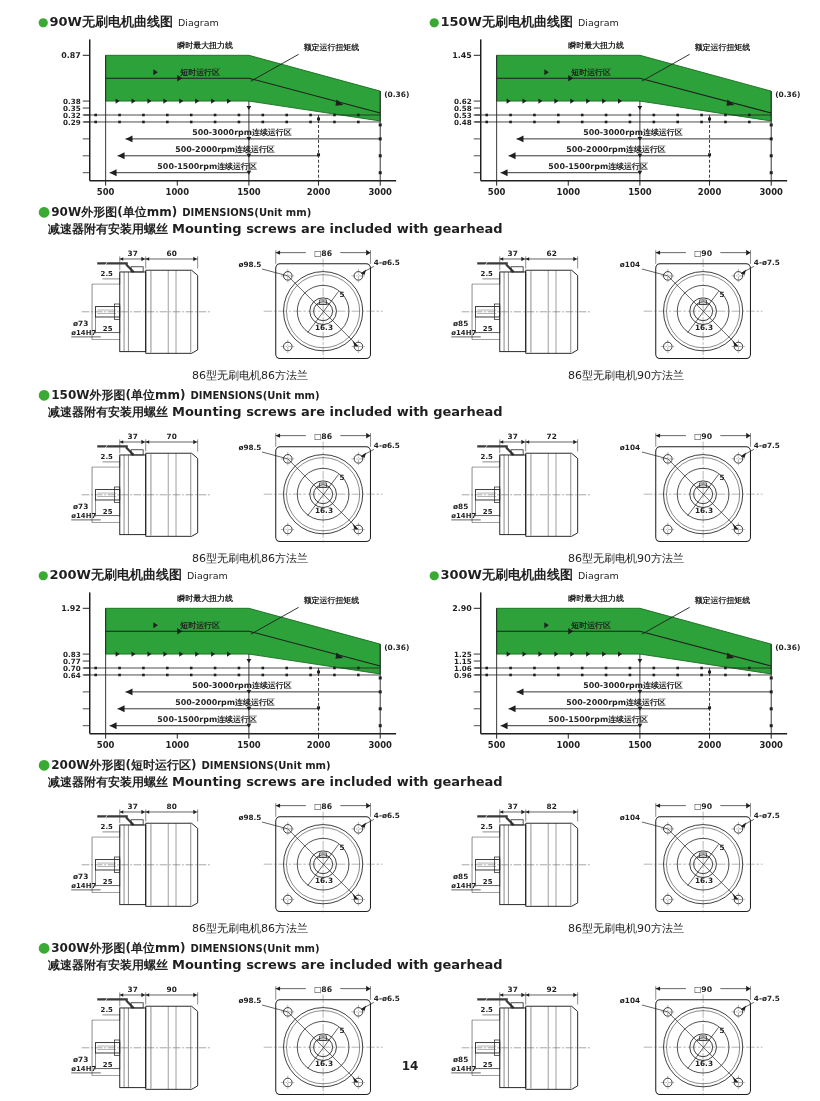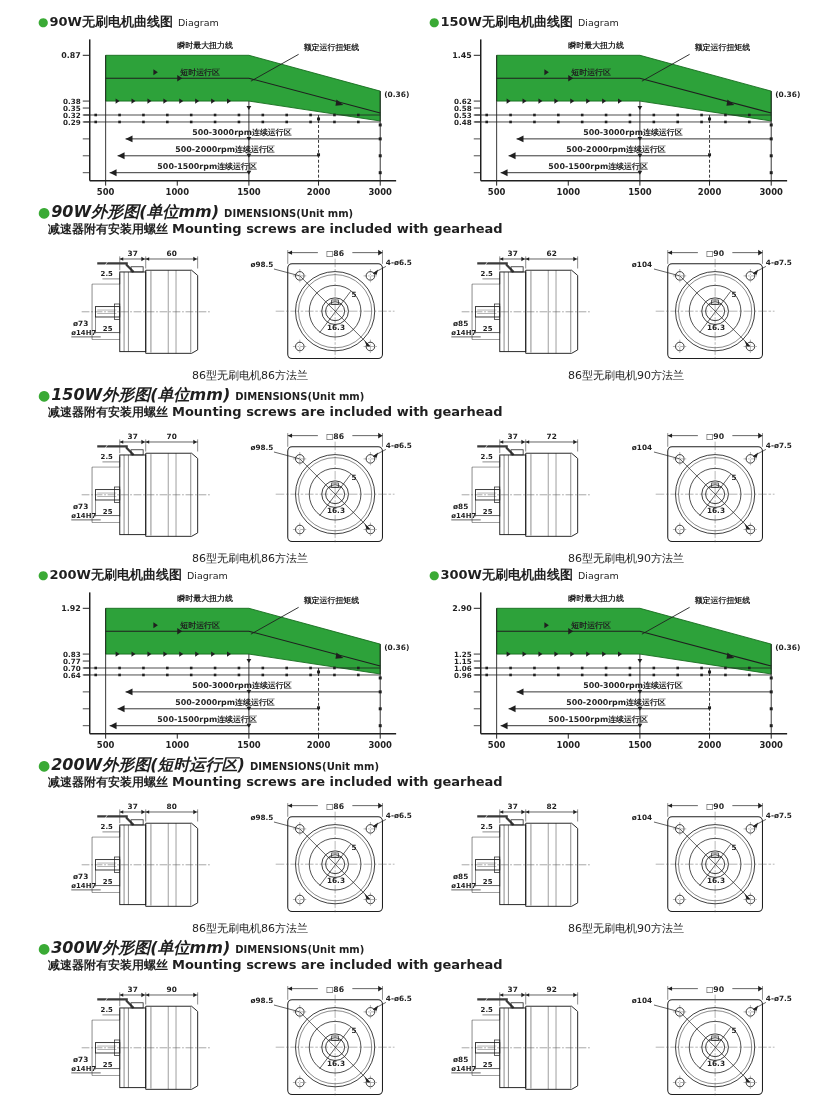--- a/index.html
+++ b/index.html
@@ -17,7 +17,7 @@
   .dim-section{margin-top:4px;}
   .sec-head{display:flex;align-items:baseline;white-space:nowrap;}
   .sec-head .bullet{font-size:14px;}
-  .sec-title-zh{font-weight:bold;font-size:16px;line-height:18px;font-style:italic;}
+  .sec-title-zh{font-weight:bold;font-size:12px;line-height:18px;}
   .sec-title-en{font-weight:bold;font-size:10px;margin-left:5px;}
   .sec-note{font-size:12px;font-weight:bold;margin:1px 0 0 10px;line-height:14px;}
   .sec-note .note-en{font-size:13px;margin-left:4px;}

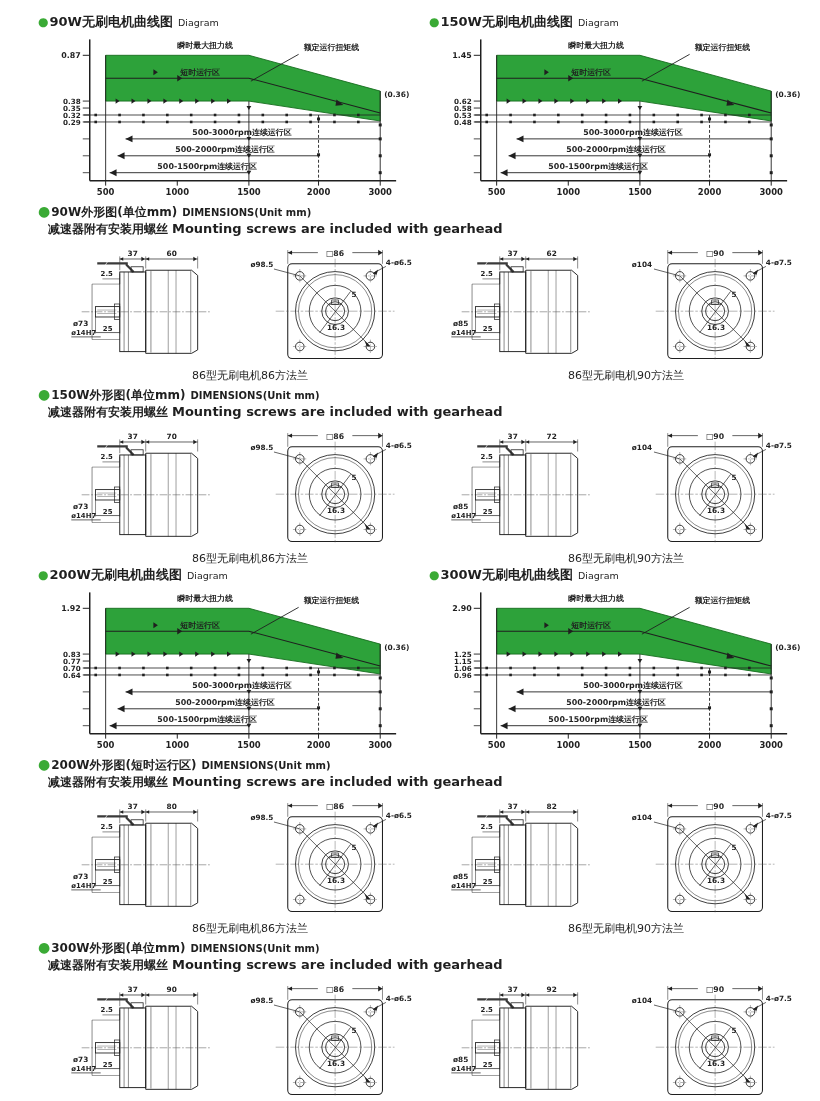--- a/index.html
+++ b/index.html
@@ -25,7 +25,7 @@
   .dim-group{display:flex;flex-direction:column;}
   .dim-group.left{margin-left:28px;width:368px;}
   .dim-group.right{margin-left:12px;width:360px;}
-  .views{display:flex;align-items:flex-end;gap:14px;}
+  .views{display:flex;align-items:flex-end;gap:2px;}
   .caption{text-align:center;font-size:11px;margin-top:8px;line-height:12px;}
   .page-number{position:absolute;left:0;right:0;bottom:28px;text-align:center;font-size:12px;font-weight:bold;}
   svg text{font-family:"DejaVu Sans","Liberation Sans",sans-serif;}

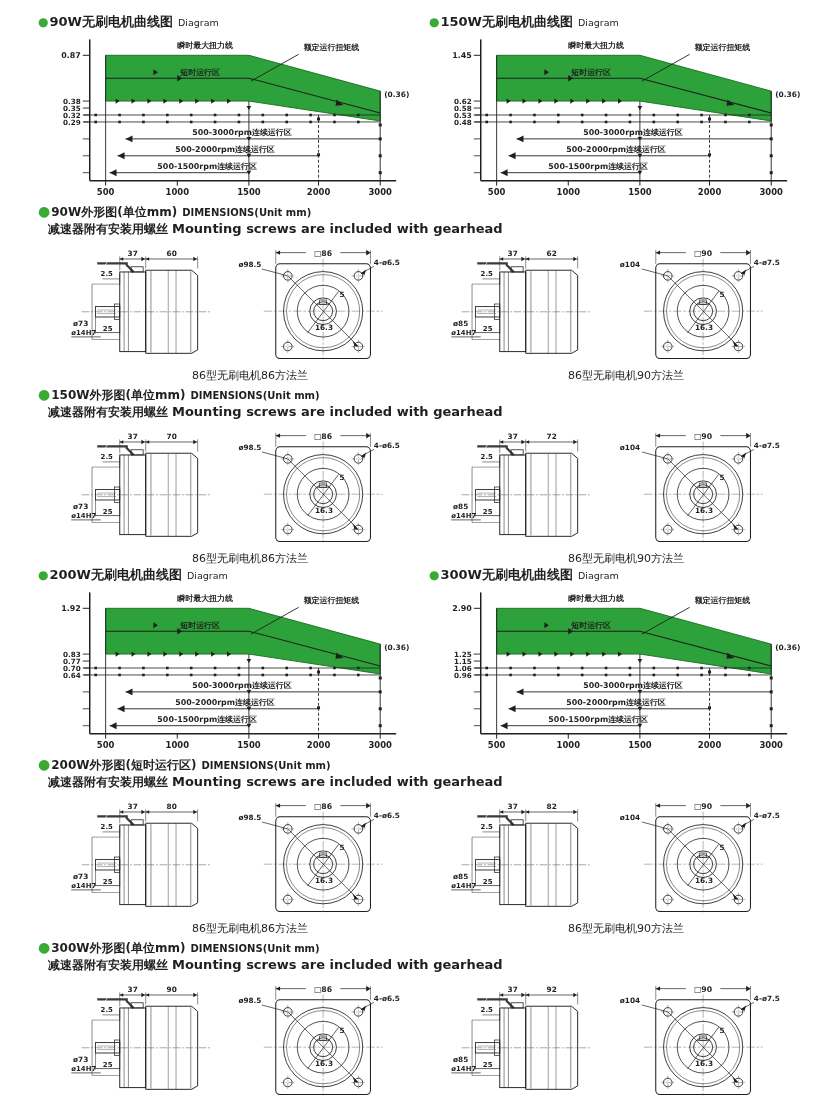--- a/index.html
+++ b/index.html
@@ -1193,6 +1193,7 @@
     </div>
   </div>
 
+  <div class="page-number">14</div>
 </div>
 
 </body></html>

